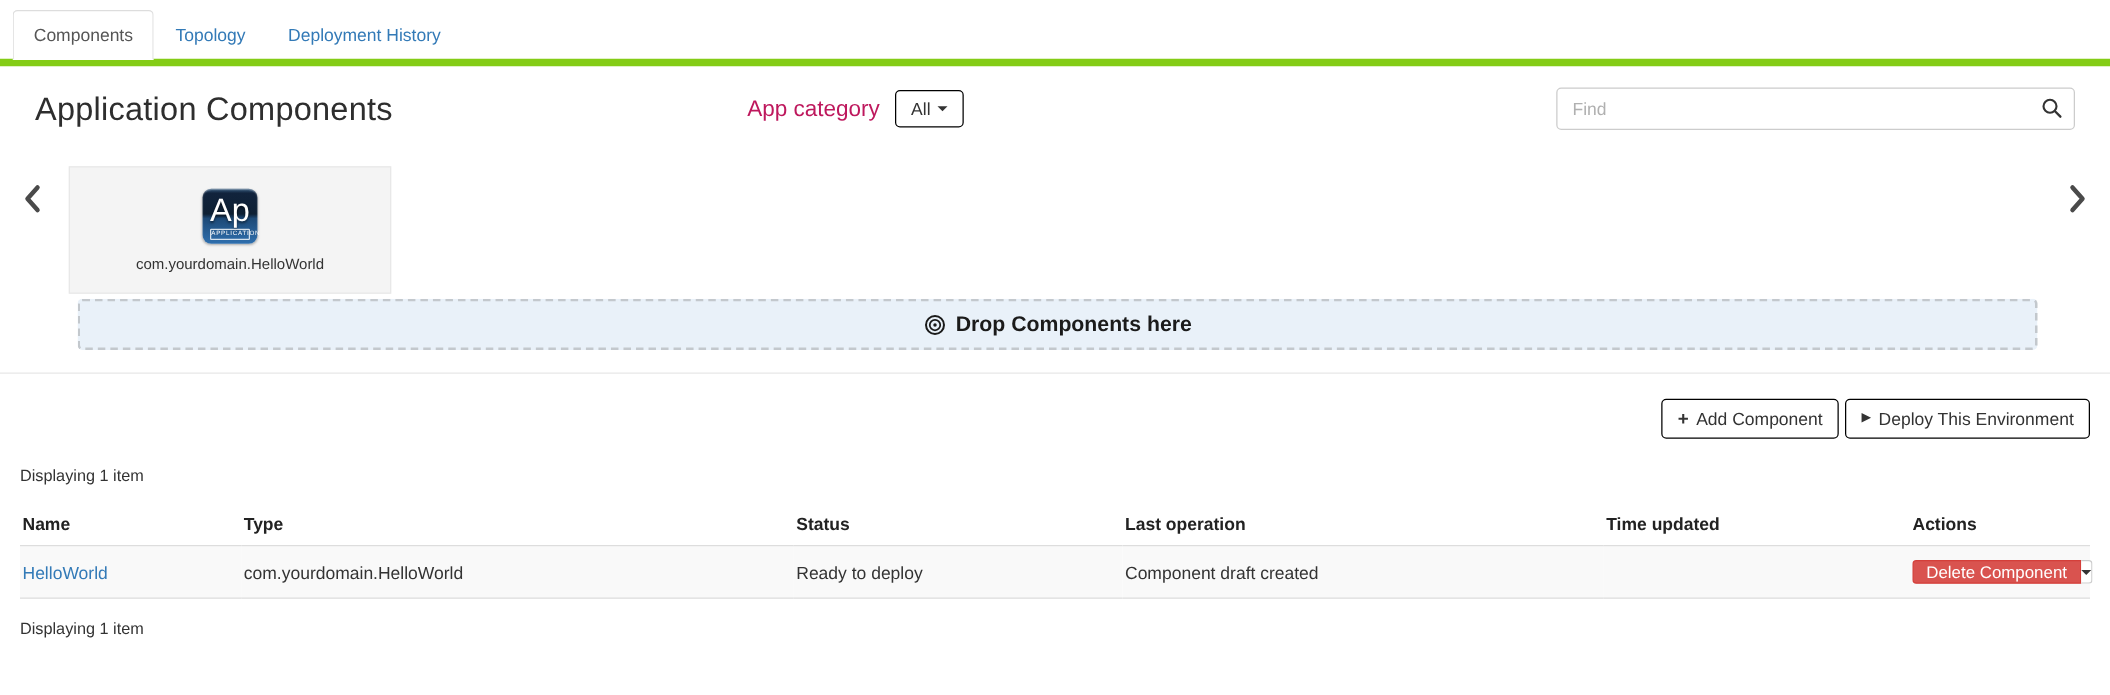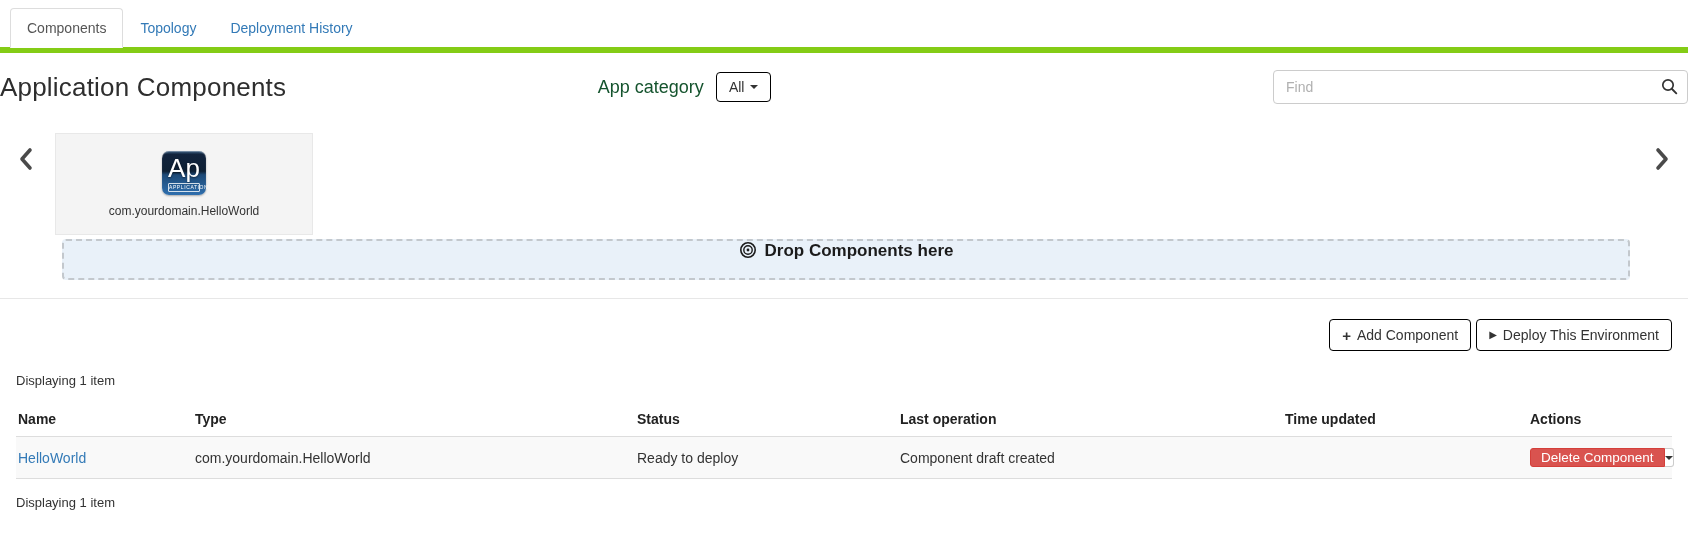--- a/index.html
+++ b/index.html
@@ -13,7 +13,7 @@
   .tab.active { color: #555; background: #fff; border-color: #ddd #ddd #fff #ddd; cursor: default; }
 
   
-  .header { display: flex; align-items: center; padding: 0 0; margin-top: 14px; height: 40px; }
+  .header { display: flex; align-items: center; padding: 0 28px; margin-top: 14px; height: 40px; }
   .page-title { font-size: 26px; font-weight: 500; color: #2e2e2e; letter-spacing: 0.2px; }
   .cat-group { display: flex; align-items: center; margin-left: auto; margin-right: auto;
     transform: translateX(-95px); }

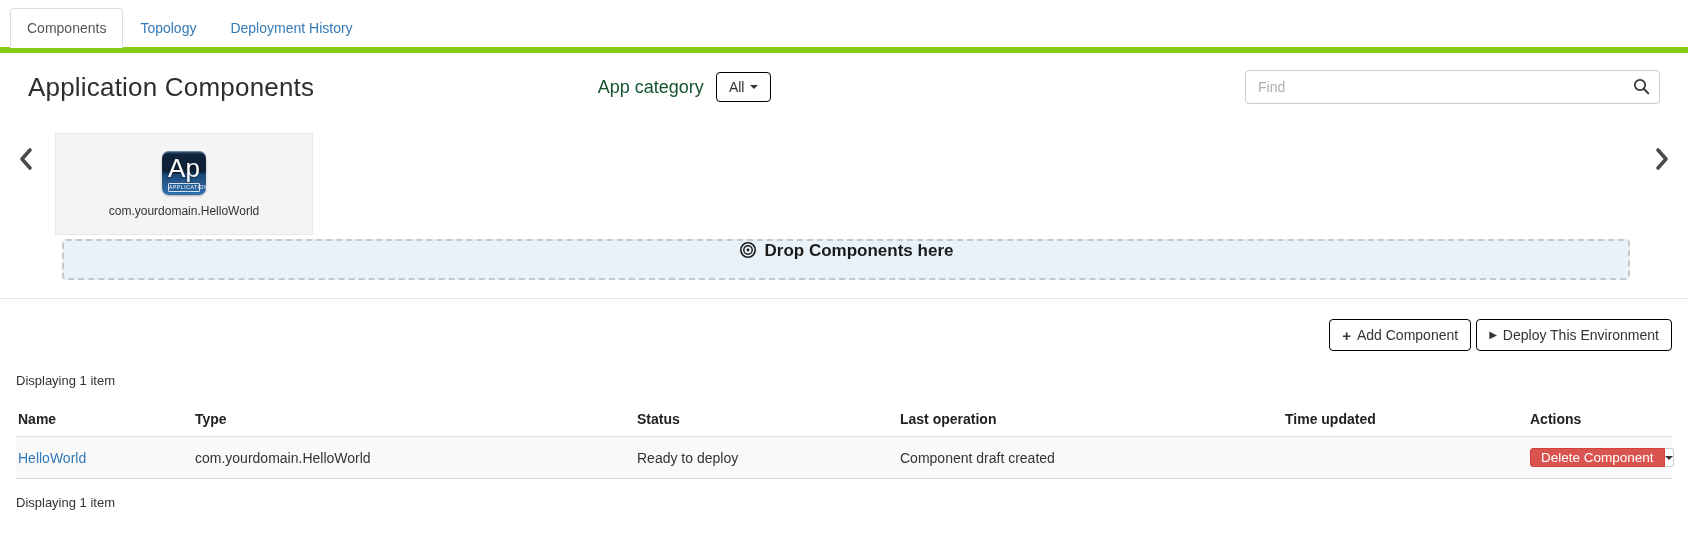--- a/index.html
+++ b/index.html
@@ -17,7 +17,7 @@
   .page-title { font-size: 26px; font-weight: 500; color: #2e2e2e; letter-spacing: 0.2px; }
   .cat-group { display: flex; align-items: center; margin-left: auto; margin-right: auto;
     transform: translateX(-95px); }
-  .cat-label { font-size: 18px; color: #14532d; margin-right: 12px; }
+  .cat-label { font-size: 18px; color: #be185d; margin-right: 12px; }
   .btn { display: inline-flex; align-items: center; gap: 6px; background: #fff;
     border: 1px solid #000000; border-radius: 4px; padding: 6px 12px; font-size: 14px;
     color: #333; cursor: pointer; font-family: inherit; }

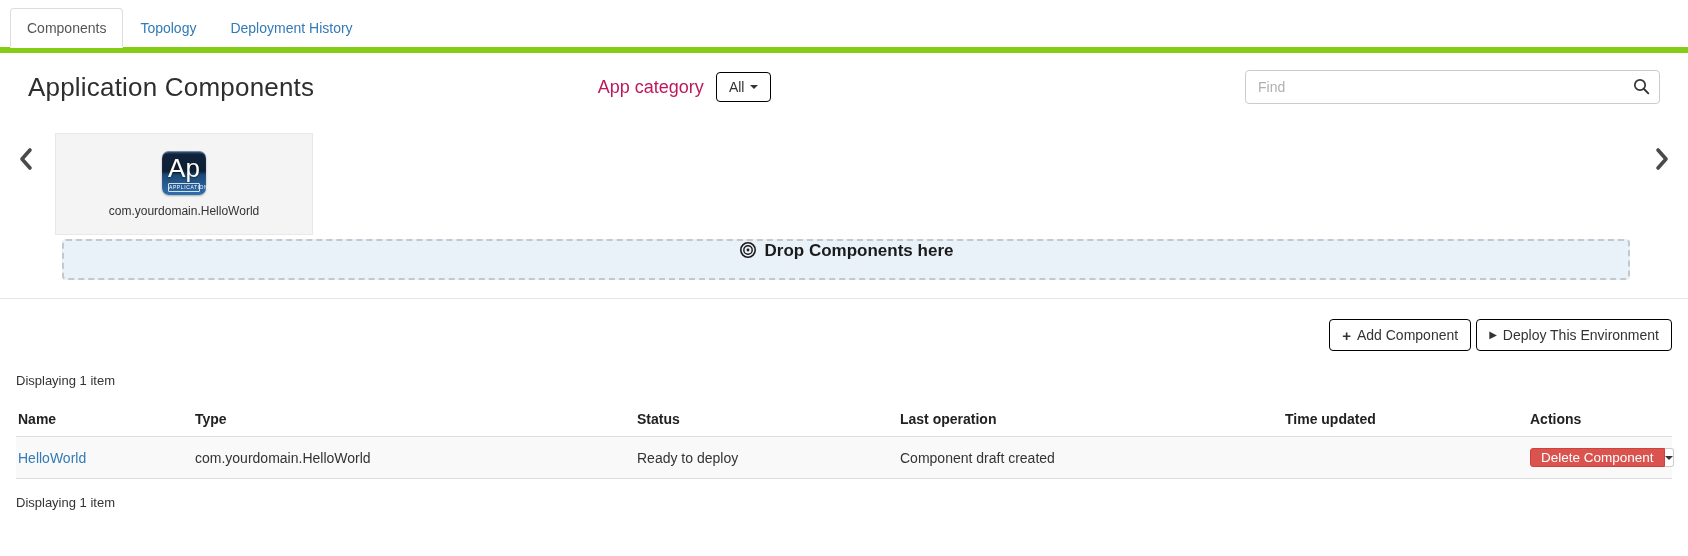--- a/index.html
+++ b/index.html
@@ -51,7 +51,7 @@
 
   
   .dropzone { margin: 20px 58px 0 62px; height: 41px; background: #e9f1f9;
-    border: 2px dashed #c3c8cd; border-radius: 4px; display: flex; align-items: flex-start;
+    border: 2px dashed #c3c8cd; border-radius: 4px; display: flex; align-items: center;
     justify-content: center; gap: 8px; }
   .dropzone .dz-label { font-size: 17px; font-weight: bold; color: #1b1b1b; }
 

